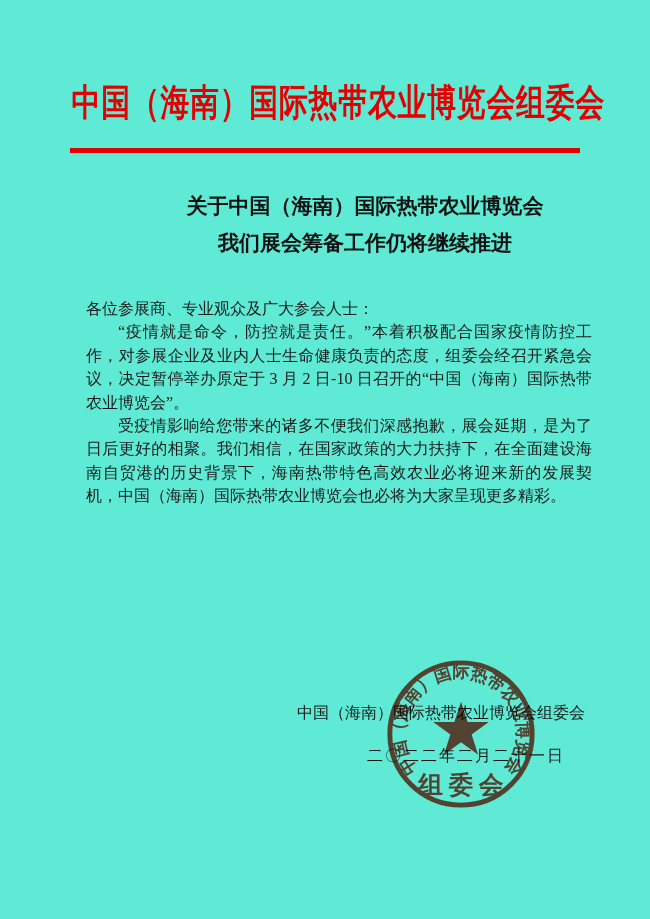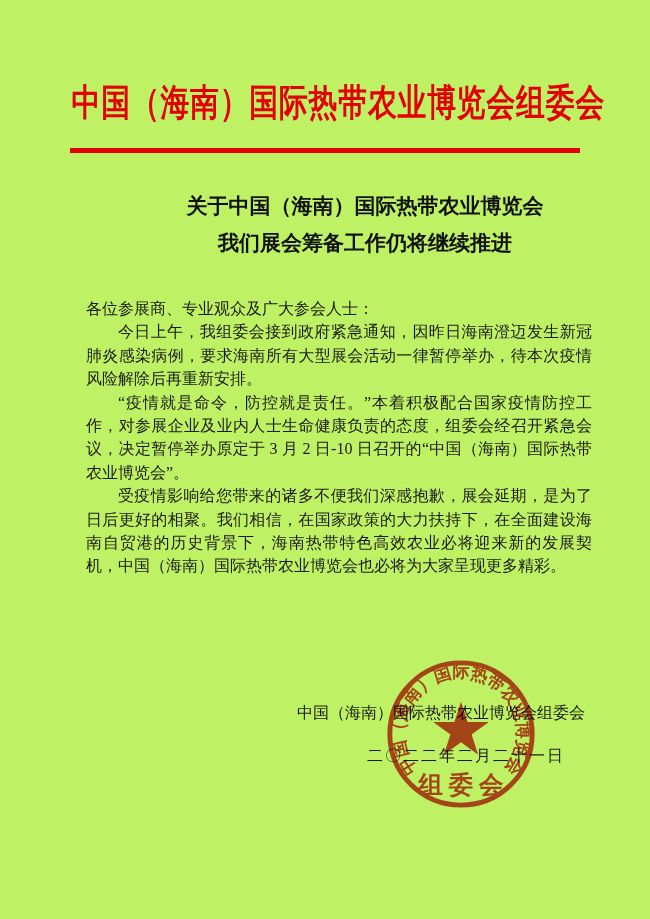--- a/index.html
+++ b/index.html
@@ -7,7 +7,7 @@
     position: relative;
     width: 650px;
     height: 919px;
-    background: #bef264;
+    background: #5eead4;
     overflow: hidden;
     font-family: "Liberation Serif", "DejaVu Serif", serif;
     color: #1a1a1a;

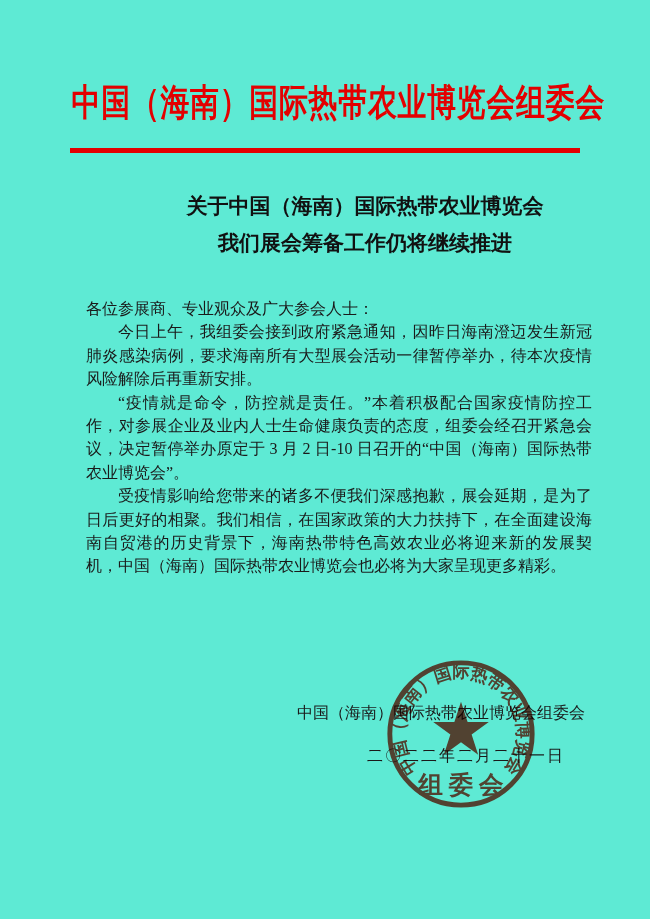--- a/index.html
+++ b/index.html
@@ -121,7 +121,6 @@
 
   <div class="body-text">
     <p class="salutation">各位参展商、专业观众及广大参会人士：</p>
-    <p class="para">今日上午，我组委会接到政府紧急通知，因昨日海南澄迈发生新冠肺炎感染病例，要求海南所有大型展会活动一律暂停举办，待本次疫情风险解除后再重新安排。</p>
     <p class="para">“疫情就是命令，防控就是责任。”本着积极配合国家疫情防控工作，对参展企业及业内人士生命健康负责的态度，组委会经召开紧急会议，决定暂停举办原定于 3 月 2 日-10 日召开的“中国（海南）国际热带农业博览会”。</p>
     <p class="para">受疫情影响给您带来的诸多不便我们深感抱歉，展会延期，是为了日后更好的相聚。我们相信，在国家政策的大力扶持下，在全面建设海南自贸港的历史背景下，海南热带特色高效农业必将迎来新的发展契机，中国（海南）国际热带农业博览会也必将为大家呈现更多精彩。</p>
   </div>

